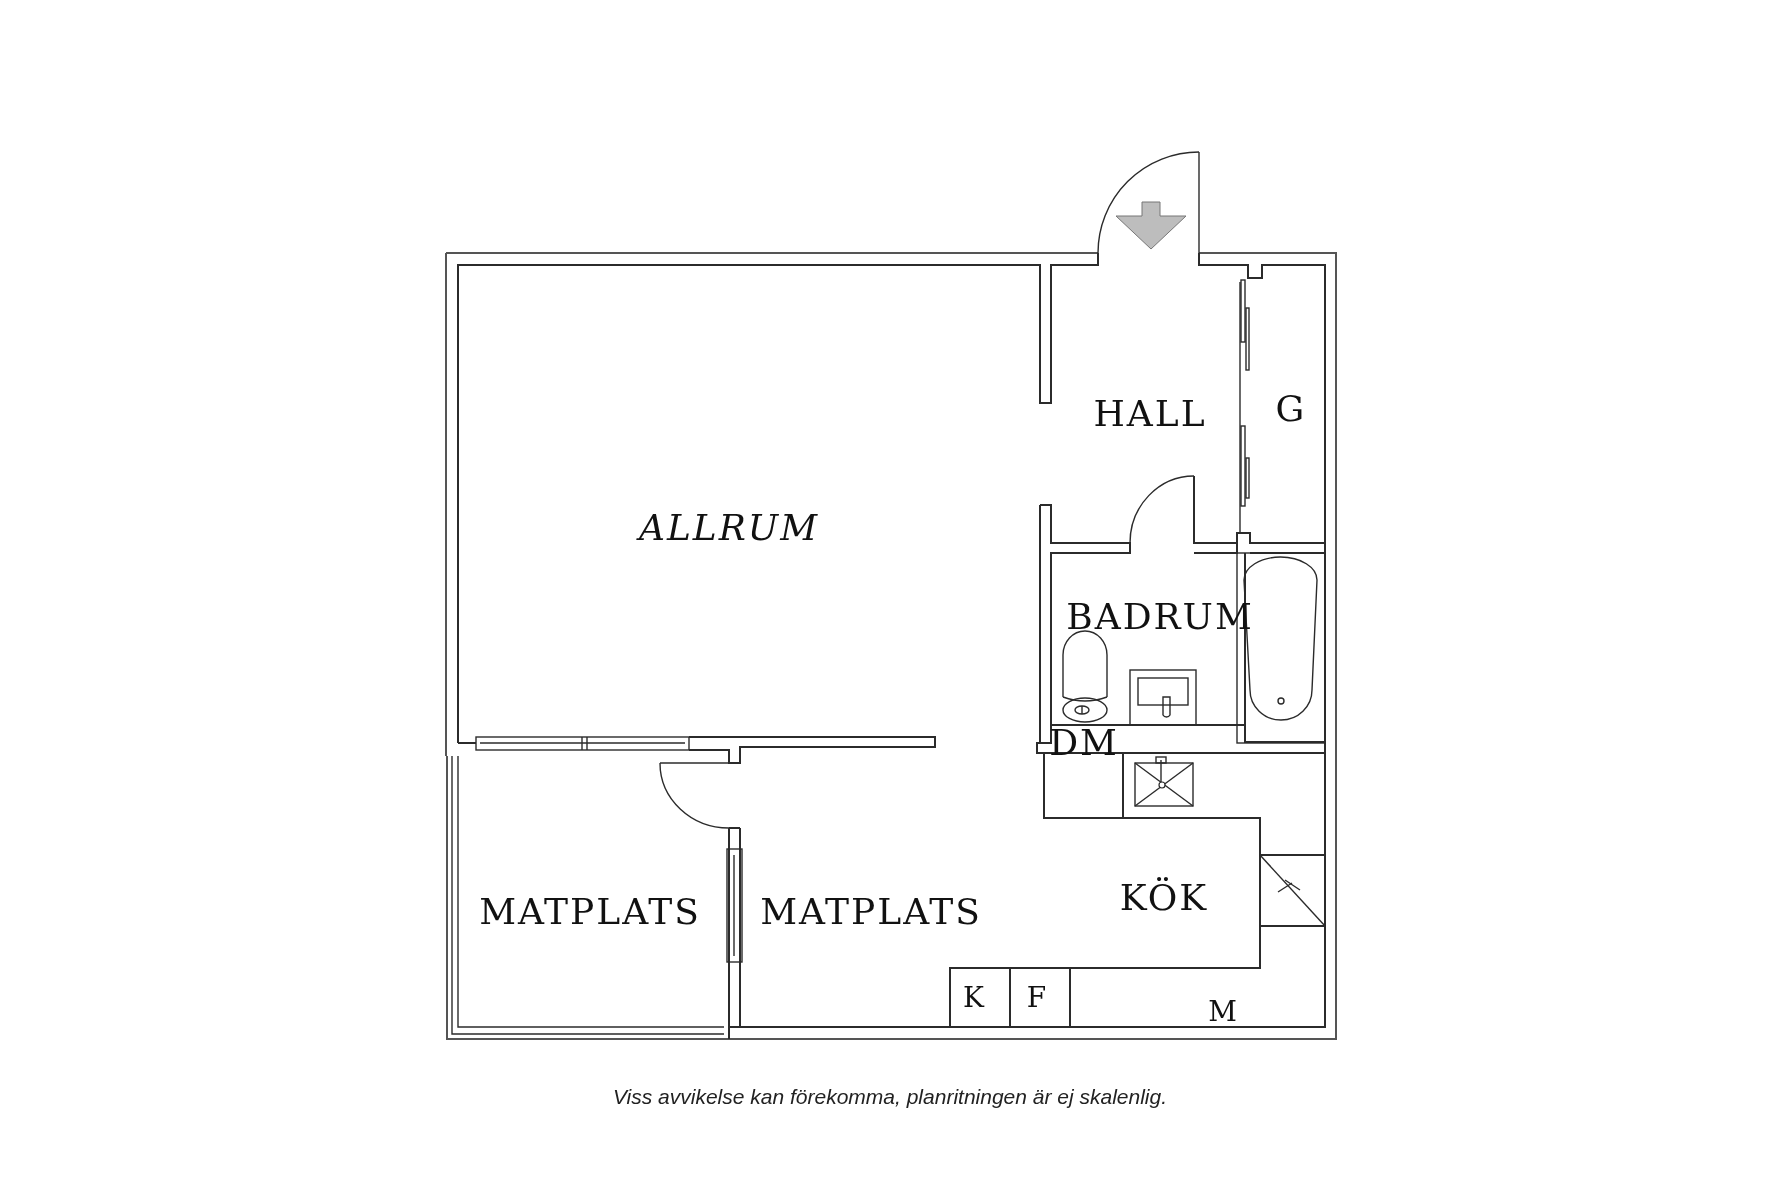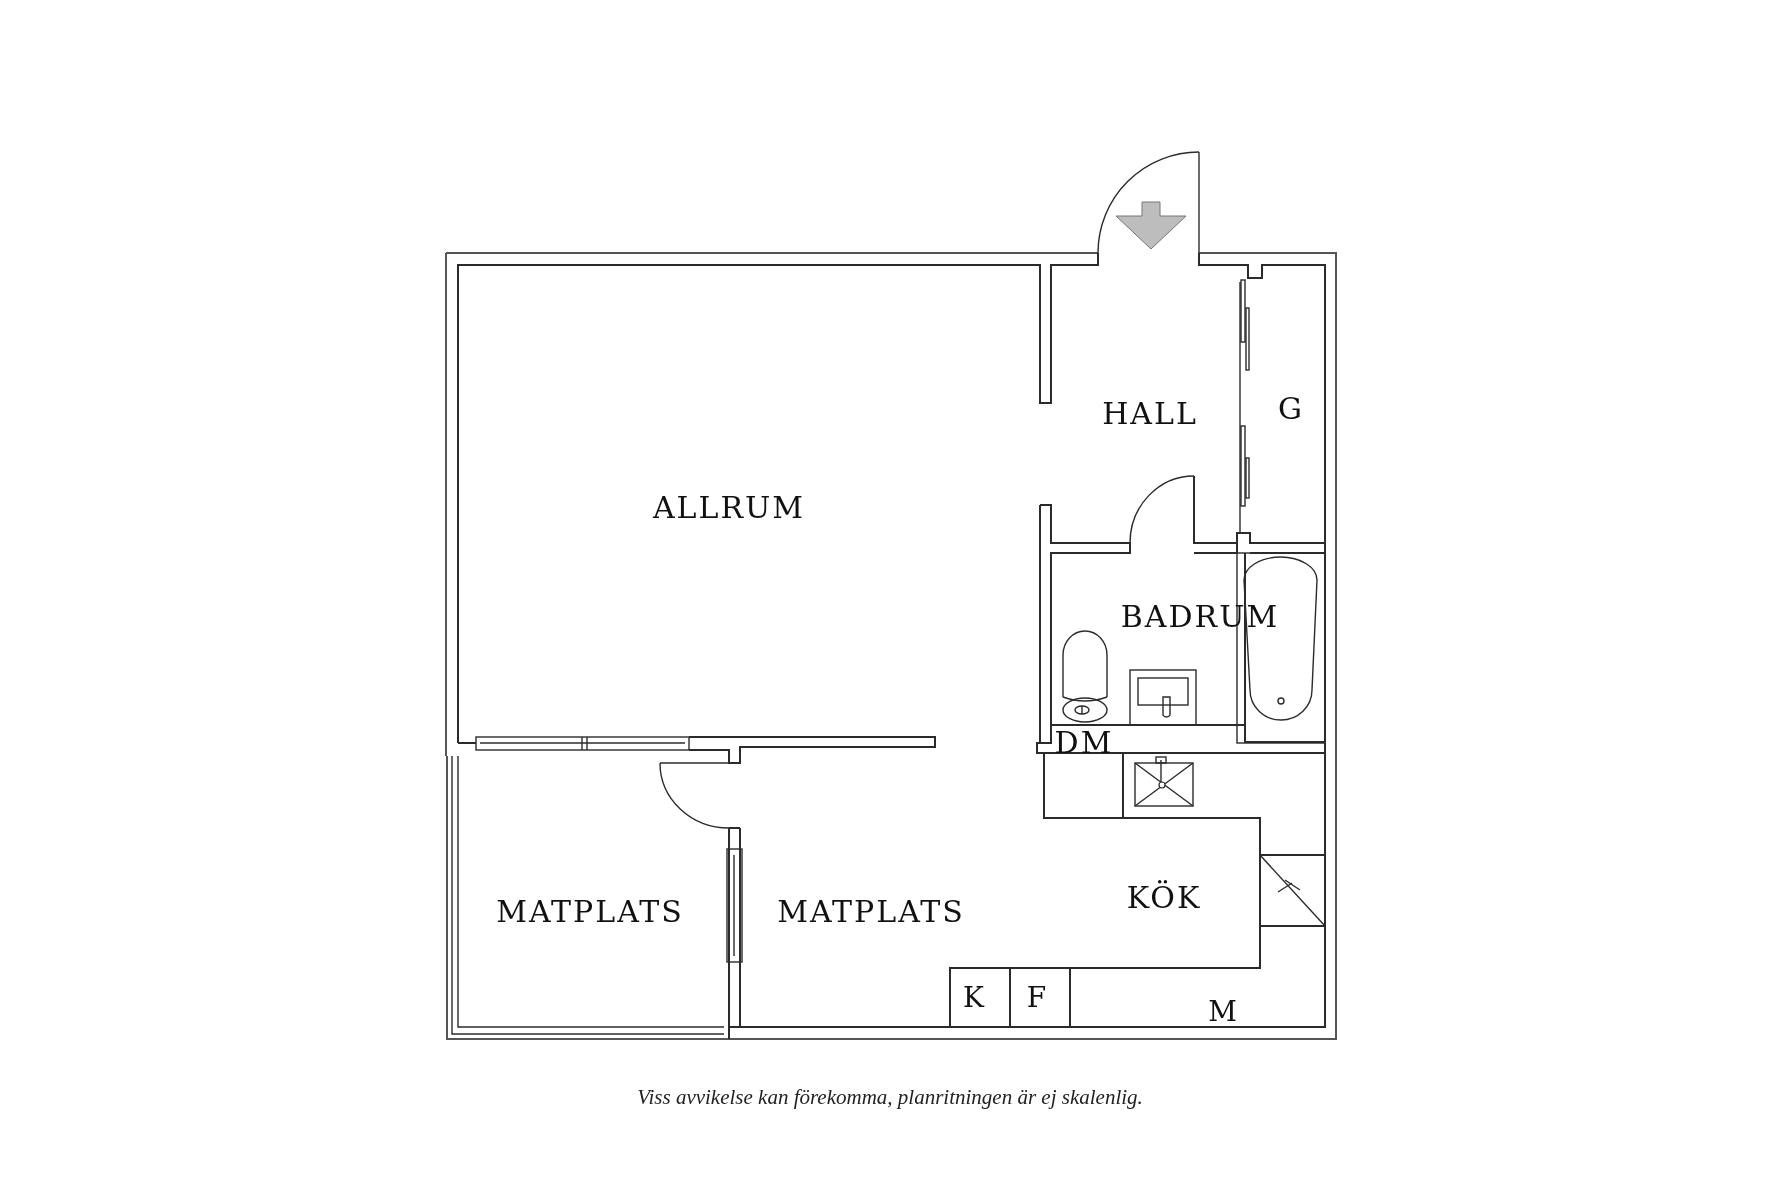--- a/index.html
+++ b/index.html
@@ -11,7 +11,7 @@
   .lbl {
     position: absolute; font-family: "DejaVu Serif", "Liberation Serif", serif;
     color: #111; letter-spacing: 2px; white-space: nowrap; transform: translate(-50%, -50%);
-    font-size: 30px; line-height: 1;
+    font-size: 36px; line-height: 1;
   }
   .lbl.small { font-size: 28px; letter-spacing: 1px; }
   .note {

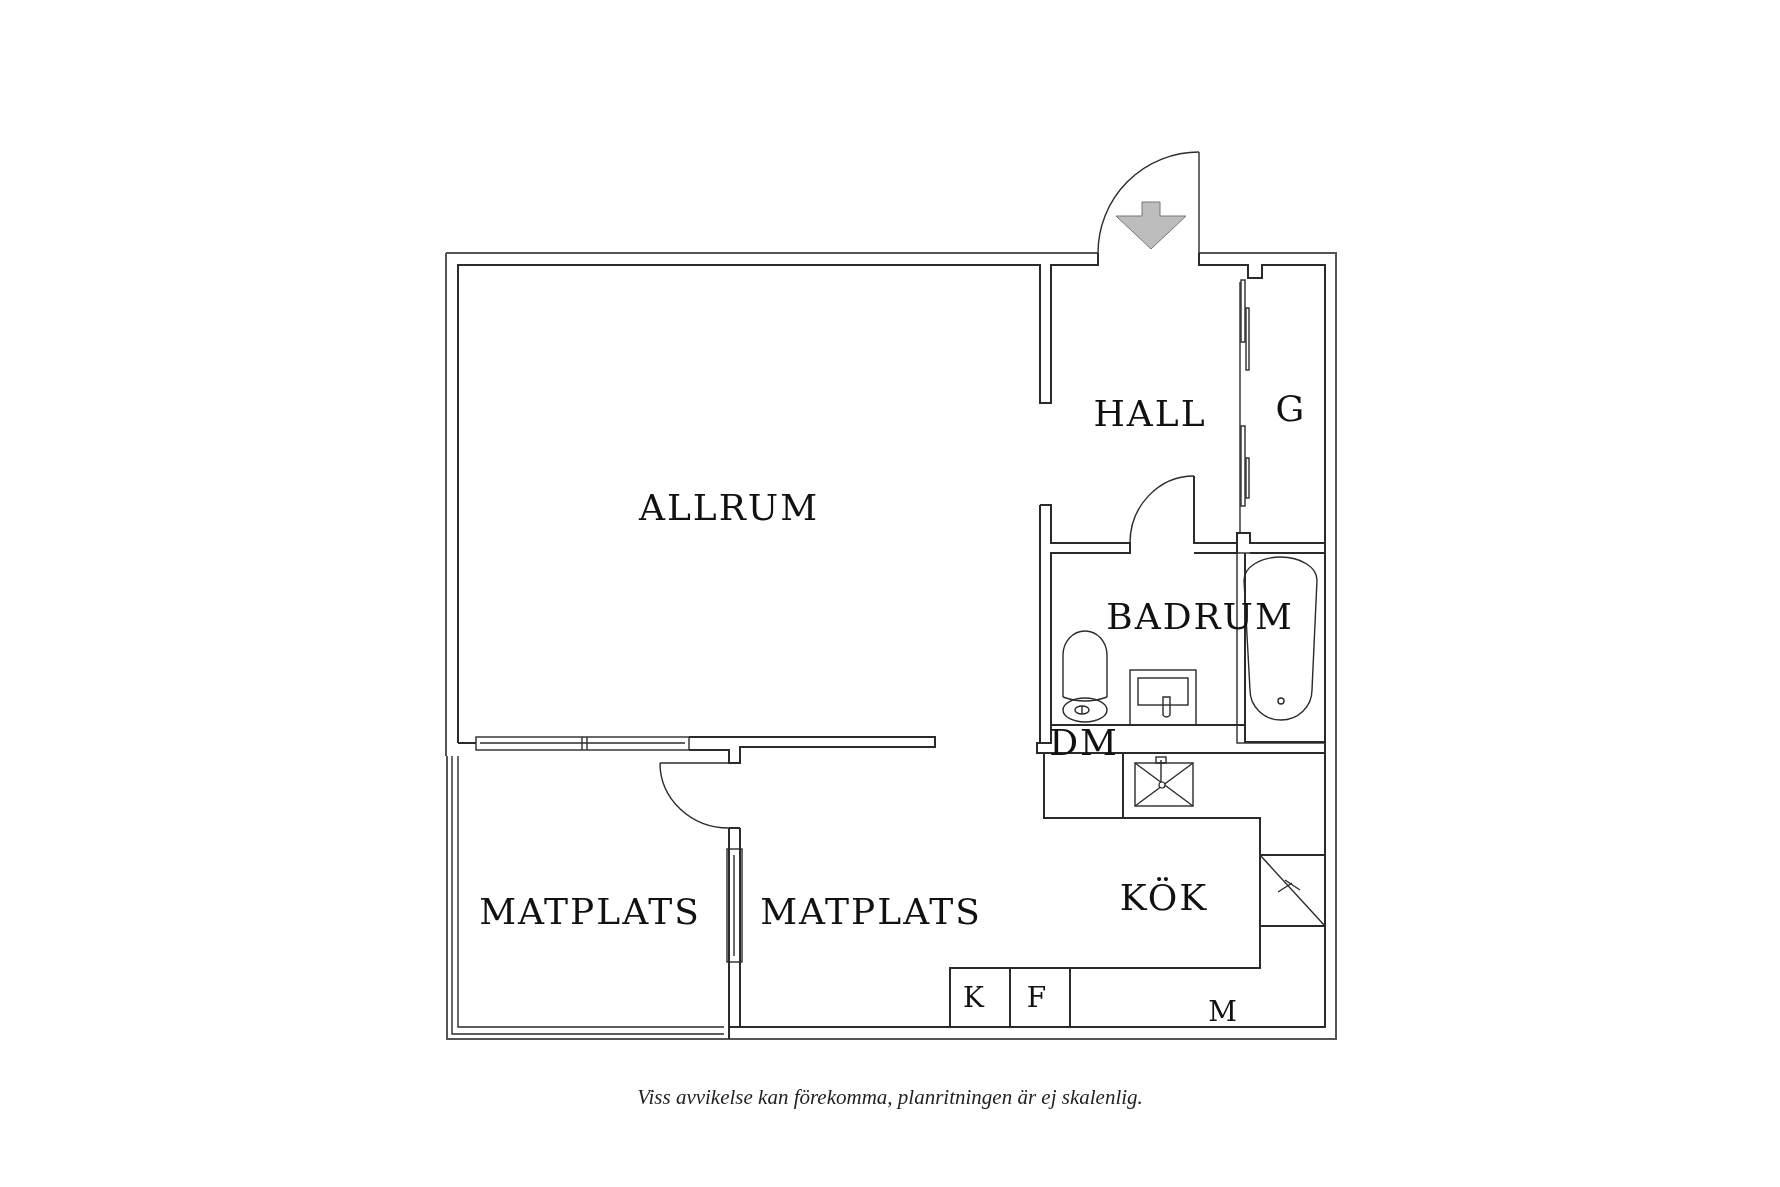--- a/index.html
+++ b/index.html
@@ -115,7 +115,7 @@
   <polygon points="1142,202 1160,202 1160,216 1186,216 1151,249 1116,216 1142,216" fill="#bdbdbd" stroke="#777" stroke-width="1"></polygon>
 </svg>
 
-<div class="lbl" style="left:729px; top:508px;">ALLRUM</div>
+<div class="lbl" style="left:729px; top:528px;font-style:italic;">ALLRUM</div>
 <div class="lbl" style="left:1150px; top:414px;">HALL</div>
 <div class="lbl" style="left:1291px; top:409px;">G</div>
 <div class="lbl" style="left:1200px; top:617px;">BADRUM</div>

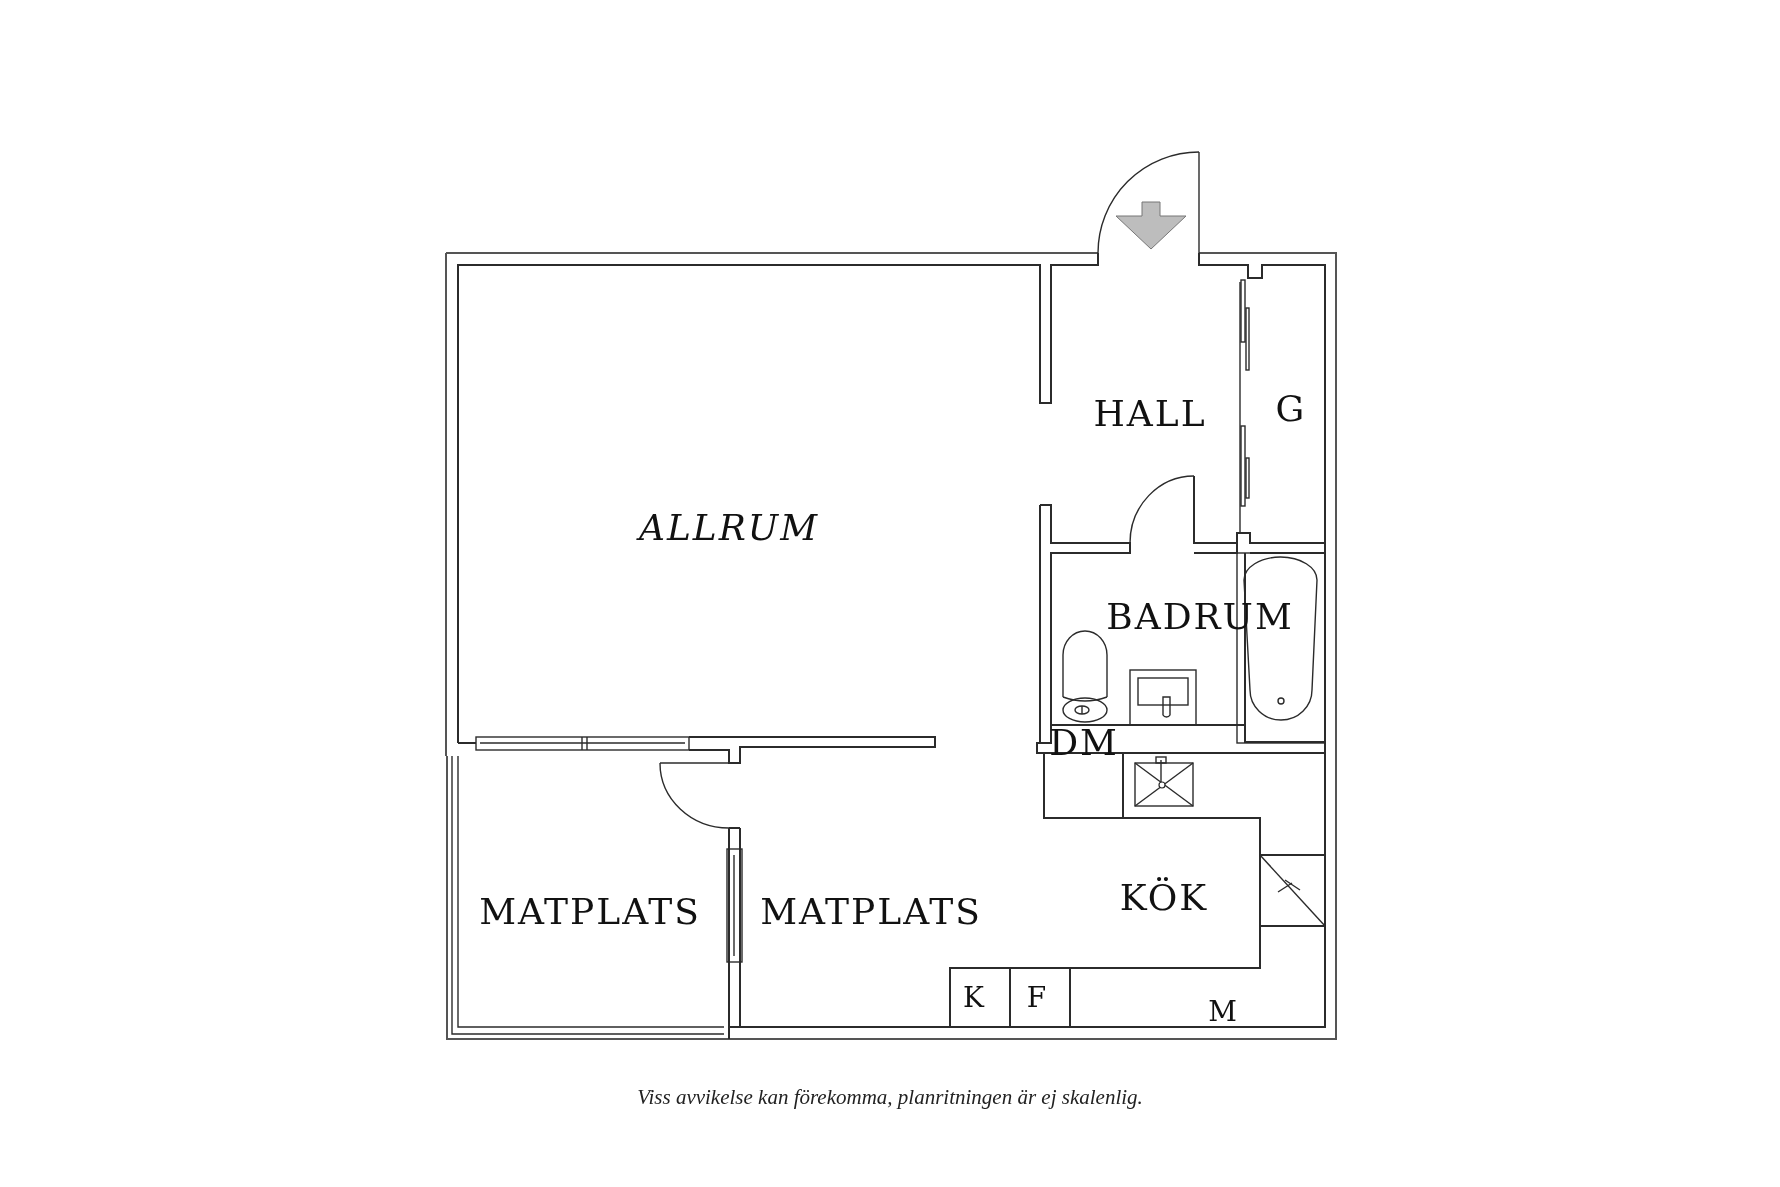--- a/index.html
+++ b/index.html
@@ -118,7 +118,7 @@
 <div class="lbl" style="left:729px; top:528px;font-style:italic;">ALLRUM</div>
 <div class="lbl" style="left:1150px; top:414px;">HALL</div>
 <div class="lbl" style="left:1291px; top:409px;">G</div>
-<div class="lbl" style="left:1200px; top:617px;">BADRUM</div>
+<div class="lbl" style="left:1160px; top:617px;">BADRUM</div>
 <div class="lbl" style="left:1084px; top:743px;">DM</div>
 <div class="lbl" style="left:1164px; top:898px;">KÖK</div>
 <div class="lbl" style="left:590px; top:912px;">MATPLATS</div>

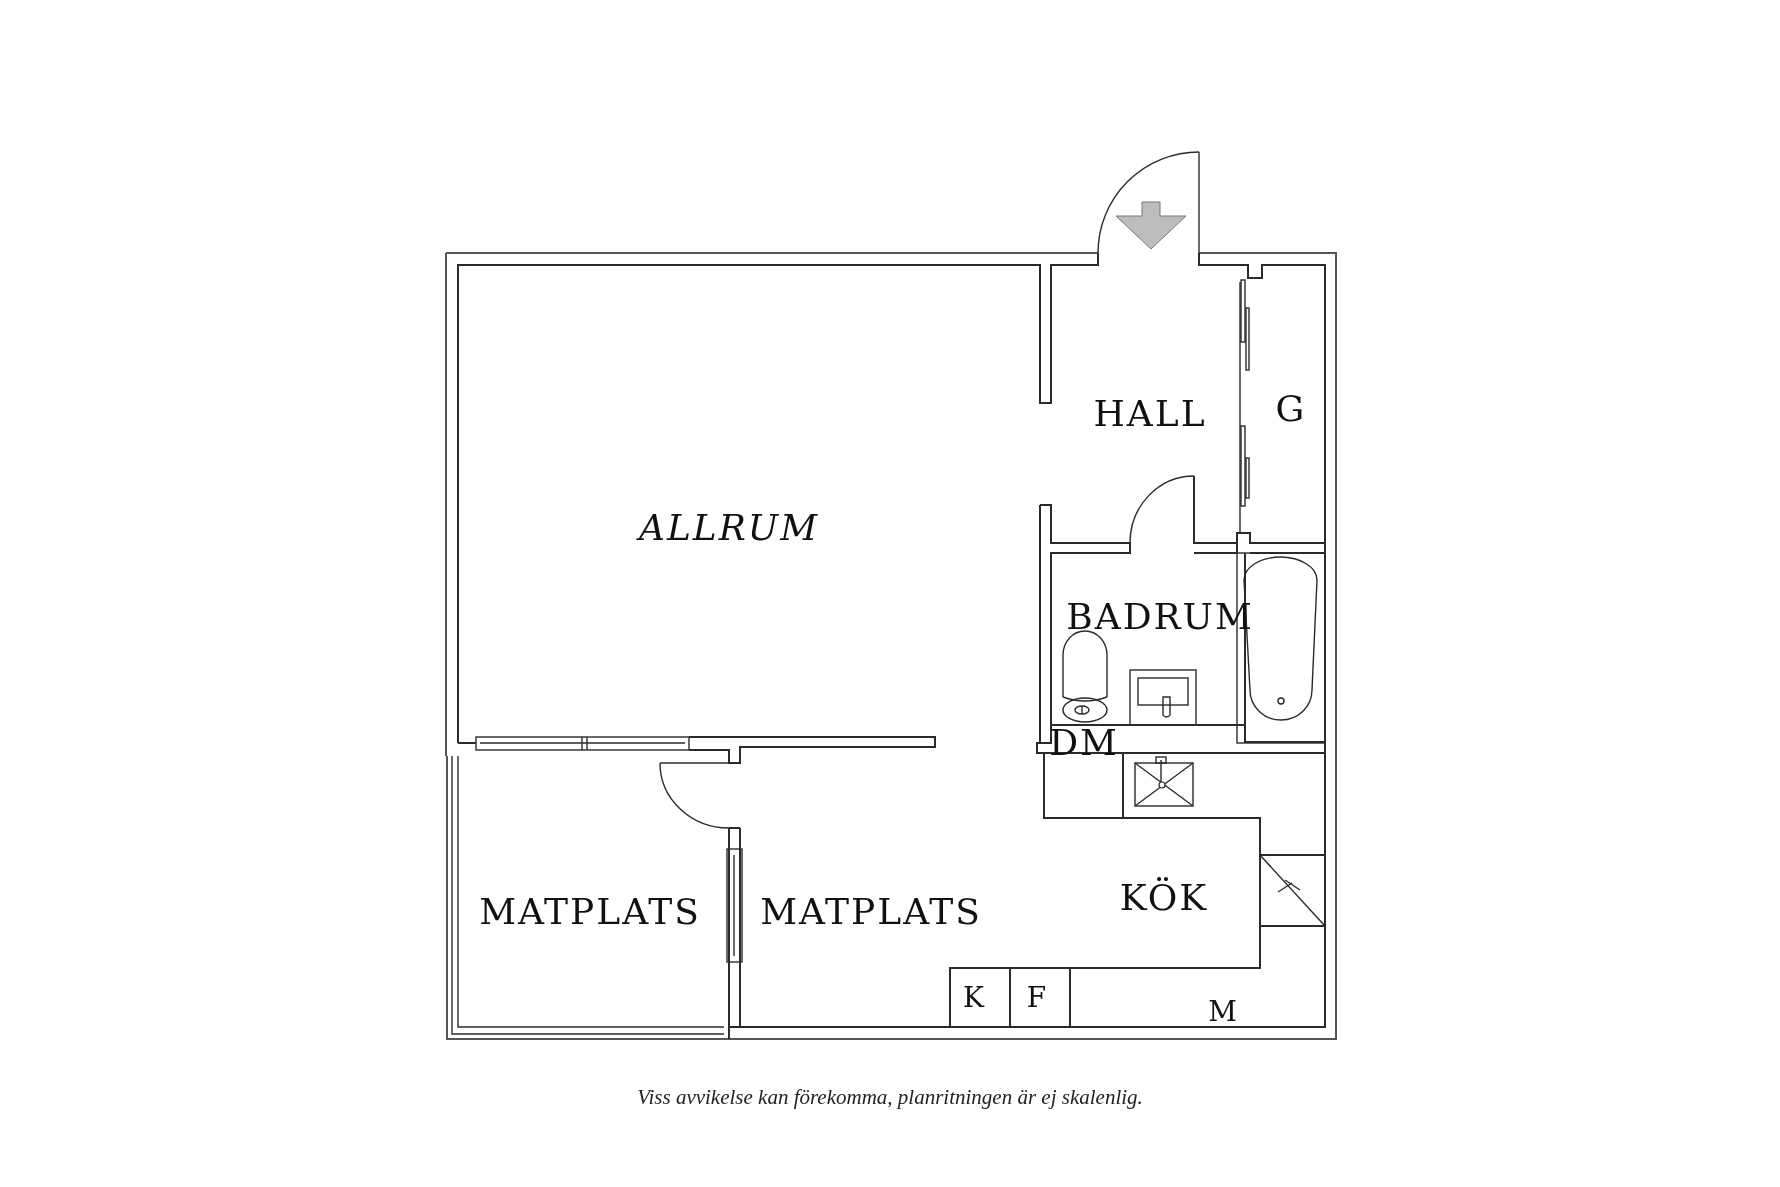--- a/index.html
+++ b/index.html
@@ -16,7 +16,7 @@
   .lbl.small { font-size: 28px; letter-spacing: 1px; }
   .note {
     position: absolute; left: 890px; top: 1097px; transform: translate(-50%, -50%);
-    font-family: Liberation Serif, serif; font-style: italic;
+    font-family: Liberation Sans, sans-serif; font-style: italic;
     font-size: 21px; color: #222; white-space: nowrap;
   }
 </style>

